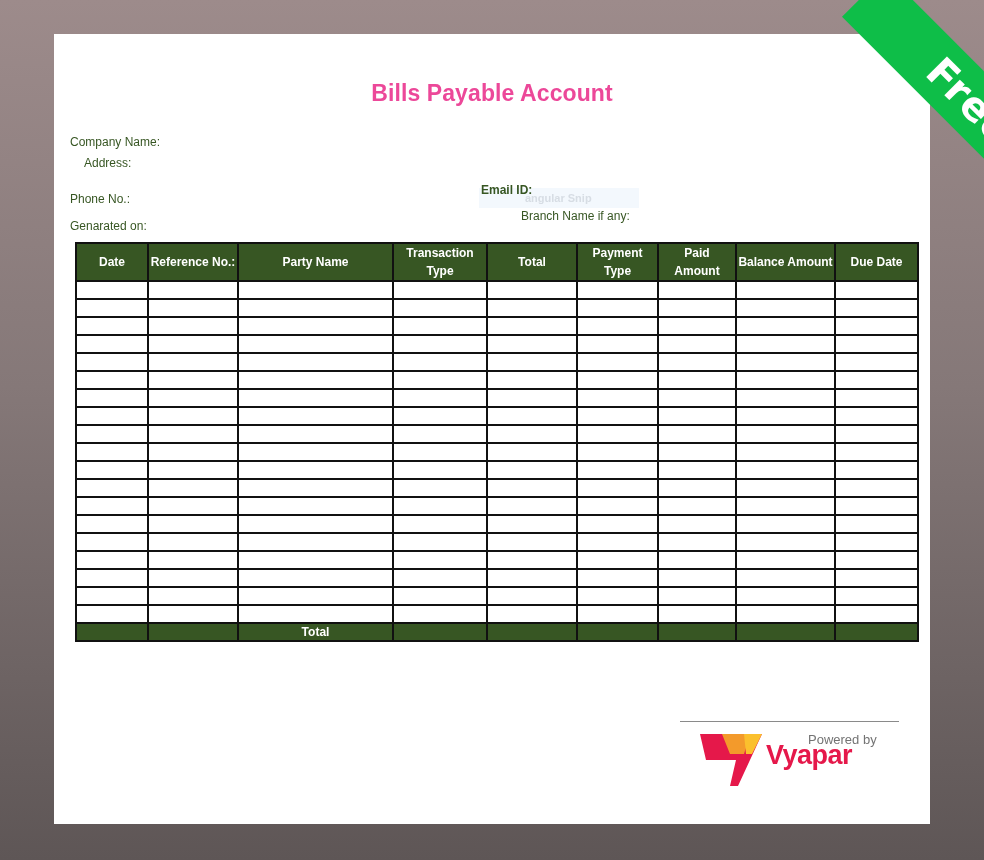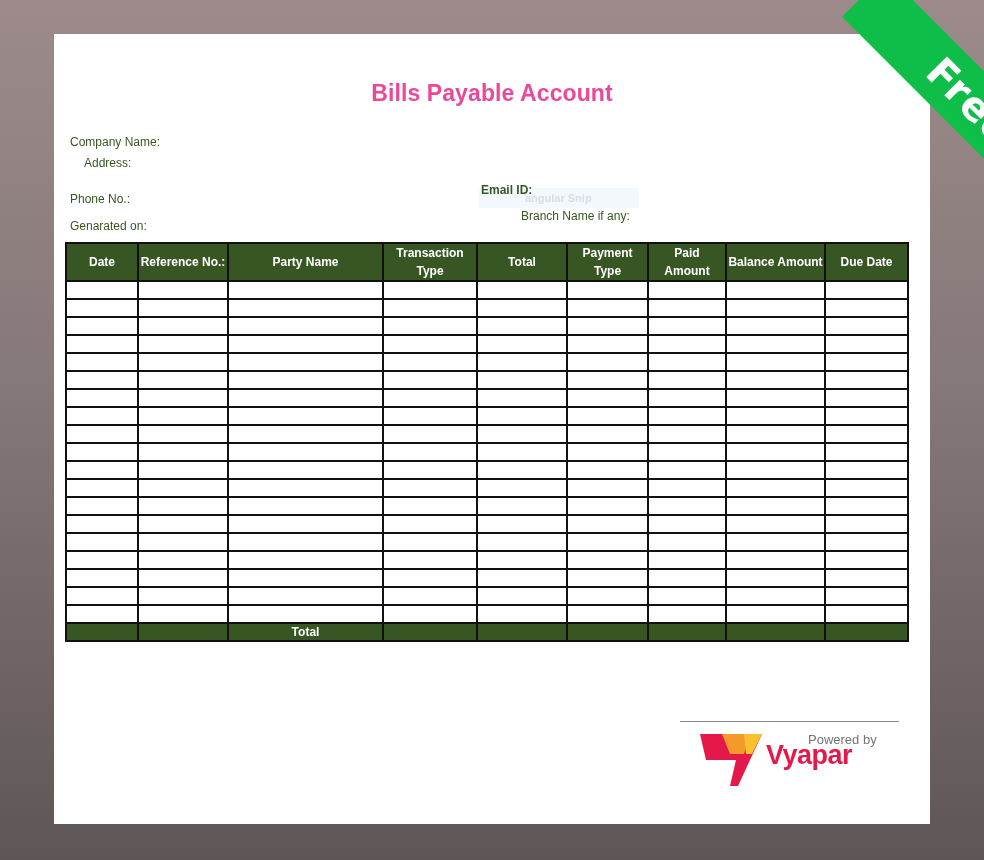--- a/index.html
+++ b/index.html
@@ -31,7 +31,7 @@
       font-weight: bold;
     }
     table.ledger {
-      position: absolute; left: 11px; top: 208px;
+      position: absolute; left: 21px; top: 208px;
       border-collapse: collapse; table-layout: fixed; border-radius: 31px;
     }
     table.ledger th, table.ledger td {

